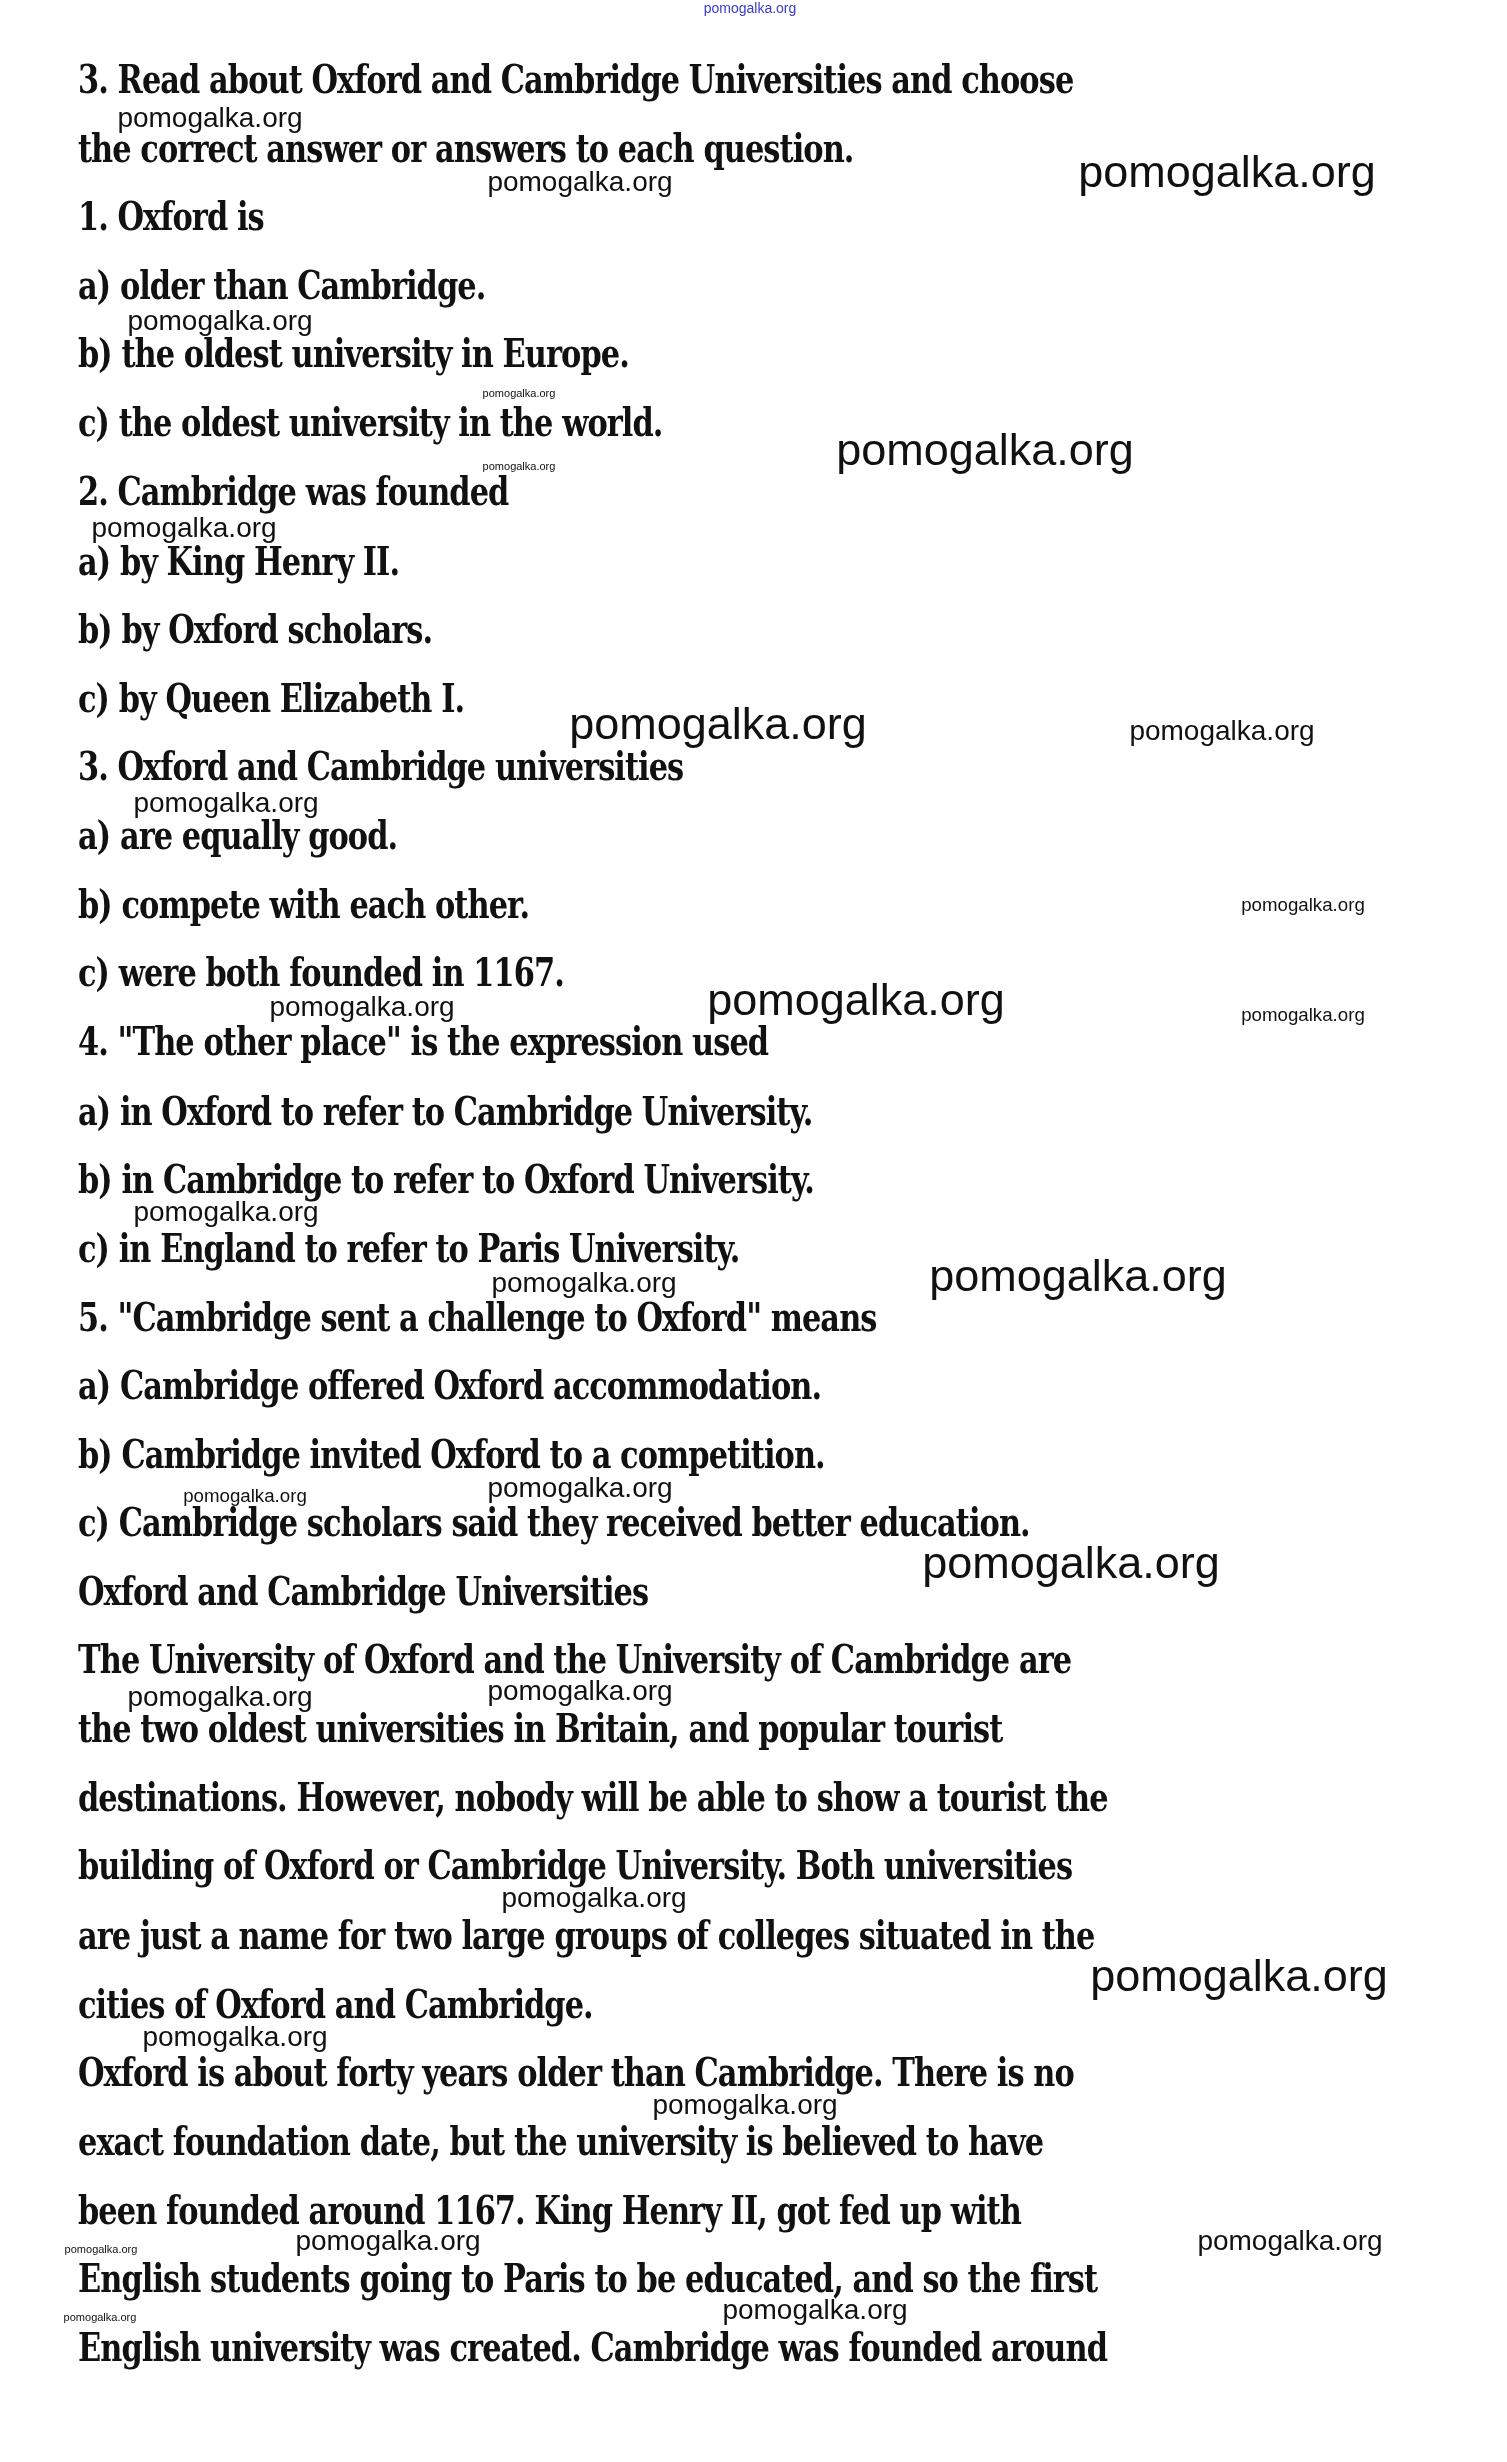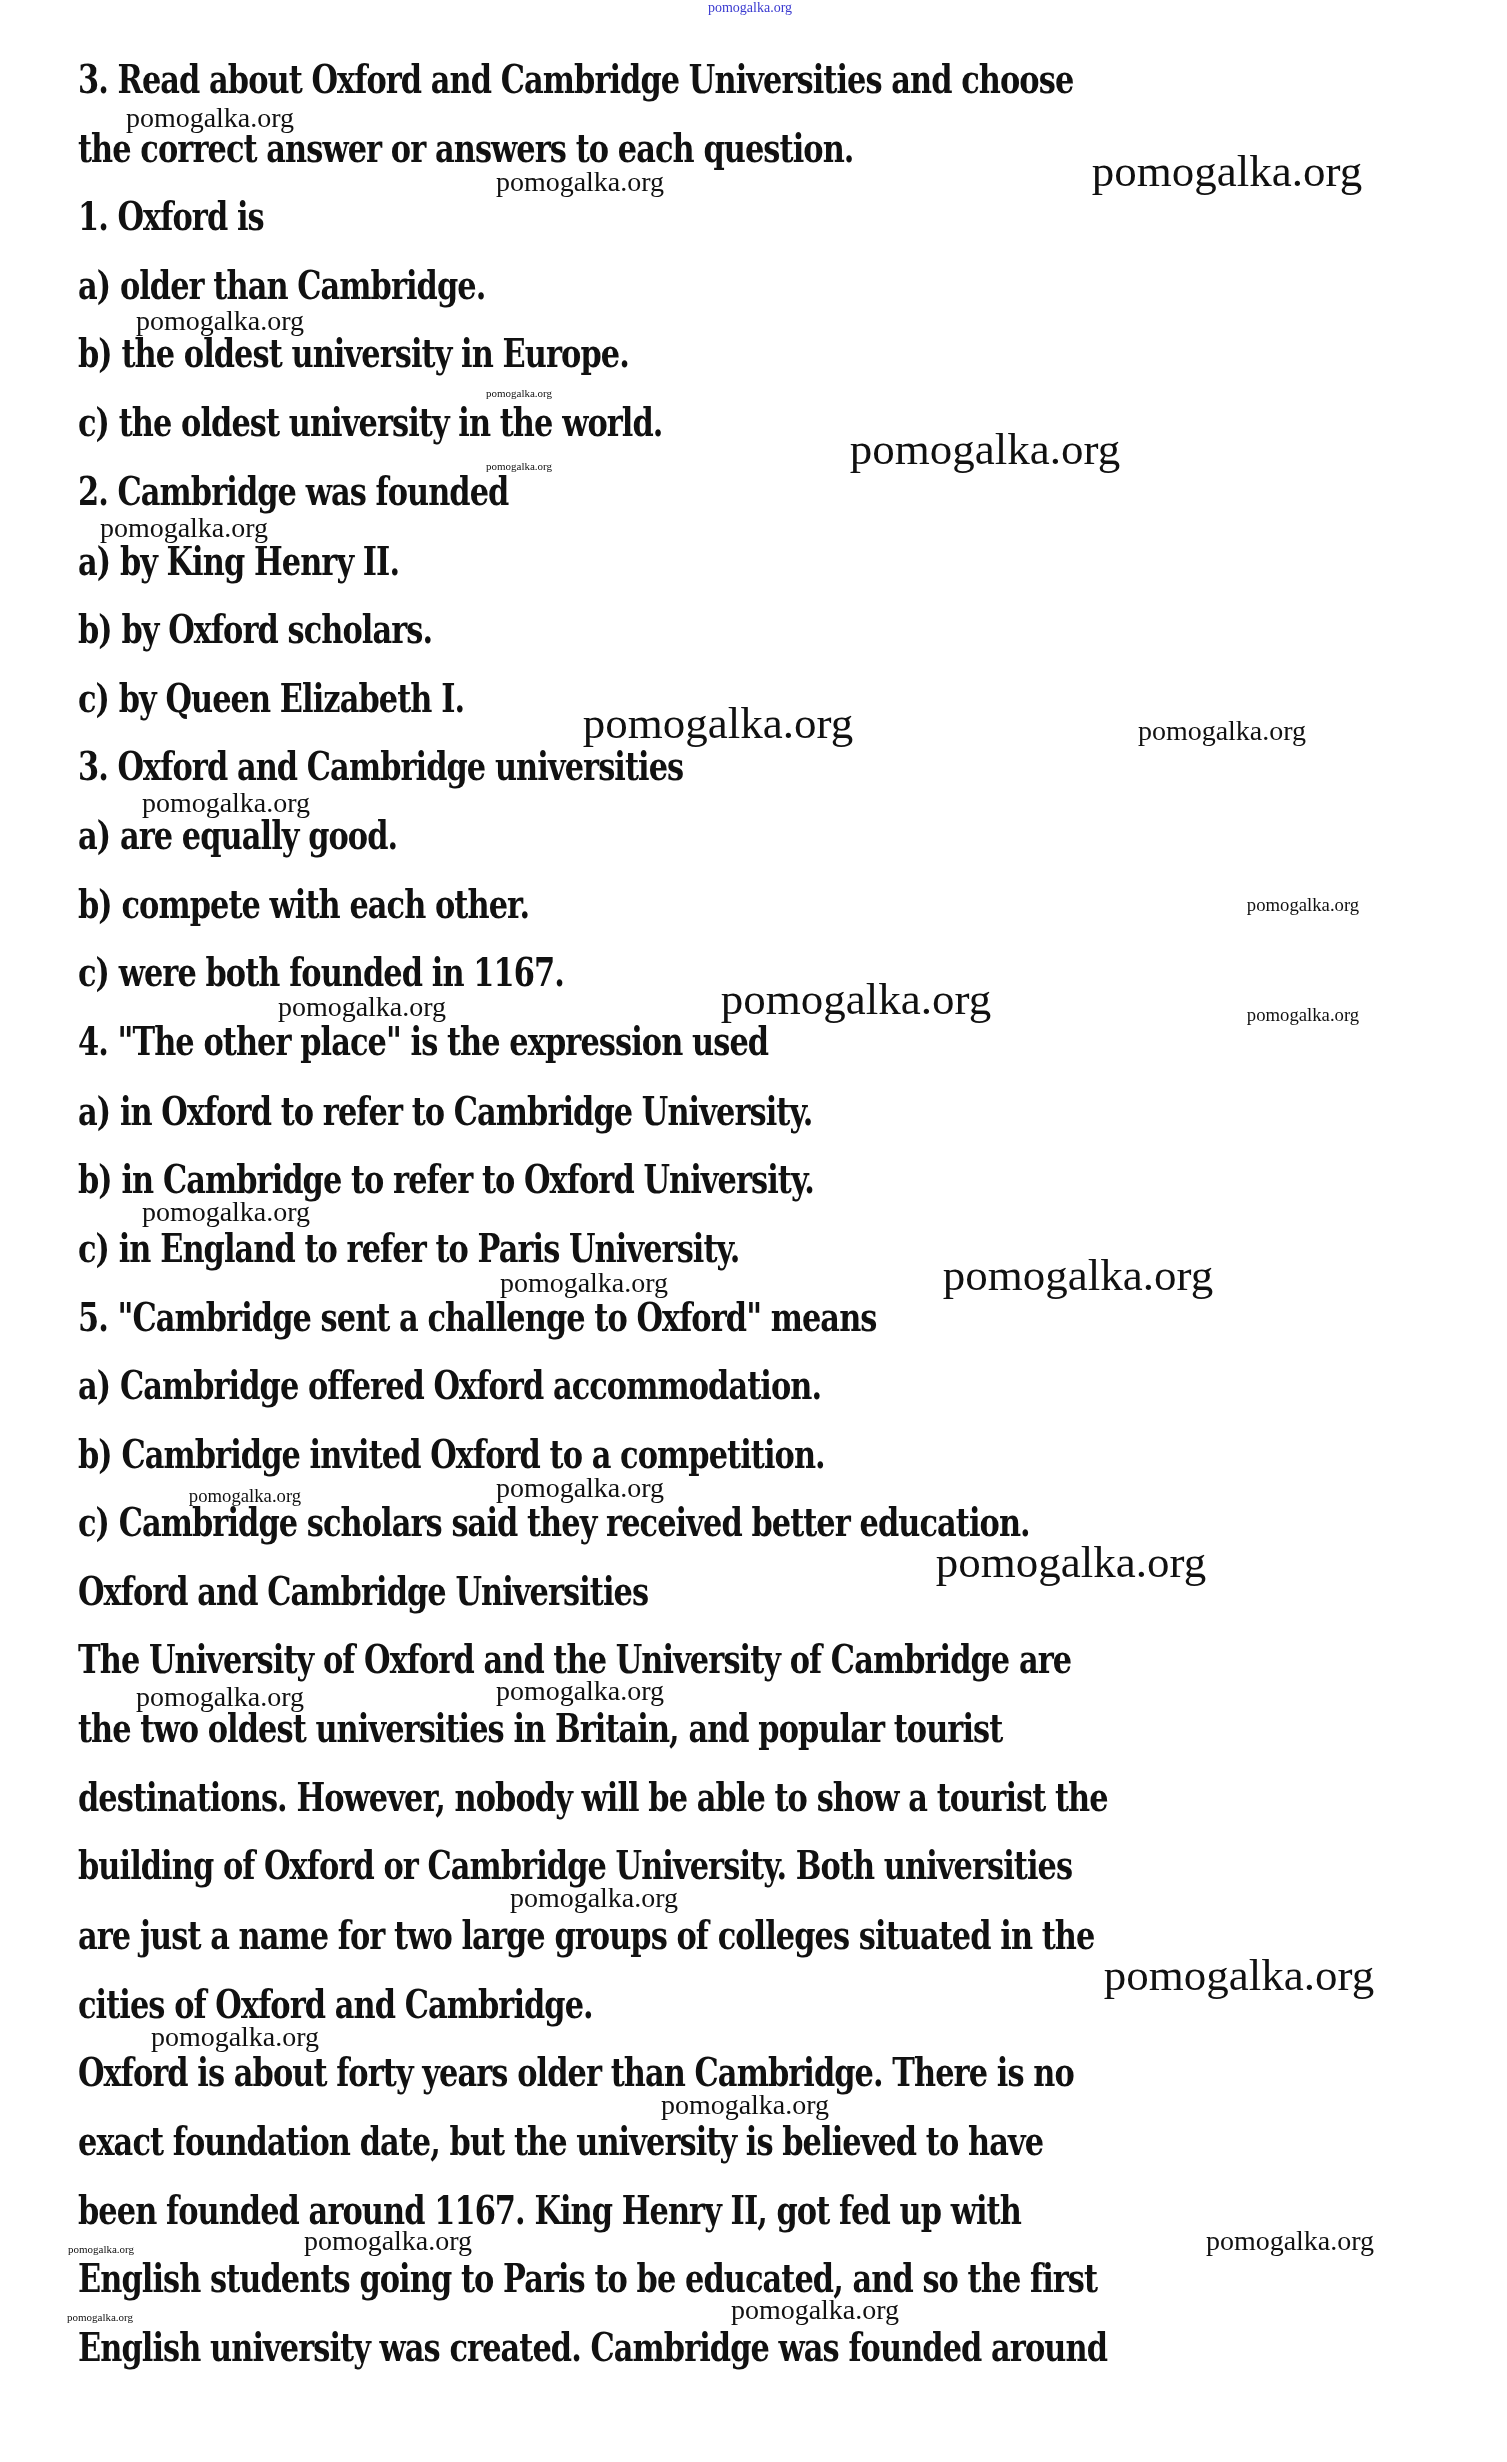--- a/index.html
+++ b/index.html
@@ -14,7 +14,7 @@
   }
   .wm {
     position: absolute; white-space: nowrap; color: #111;
-    font-family: Liberation Serif, serif;
+    font-family: Liberation Sans, sans-serif;
     line-height: 1; transform: translate(-50%, -50%);
   }
   .wm.s { font-size: 28px; }

